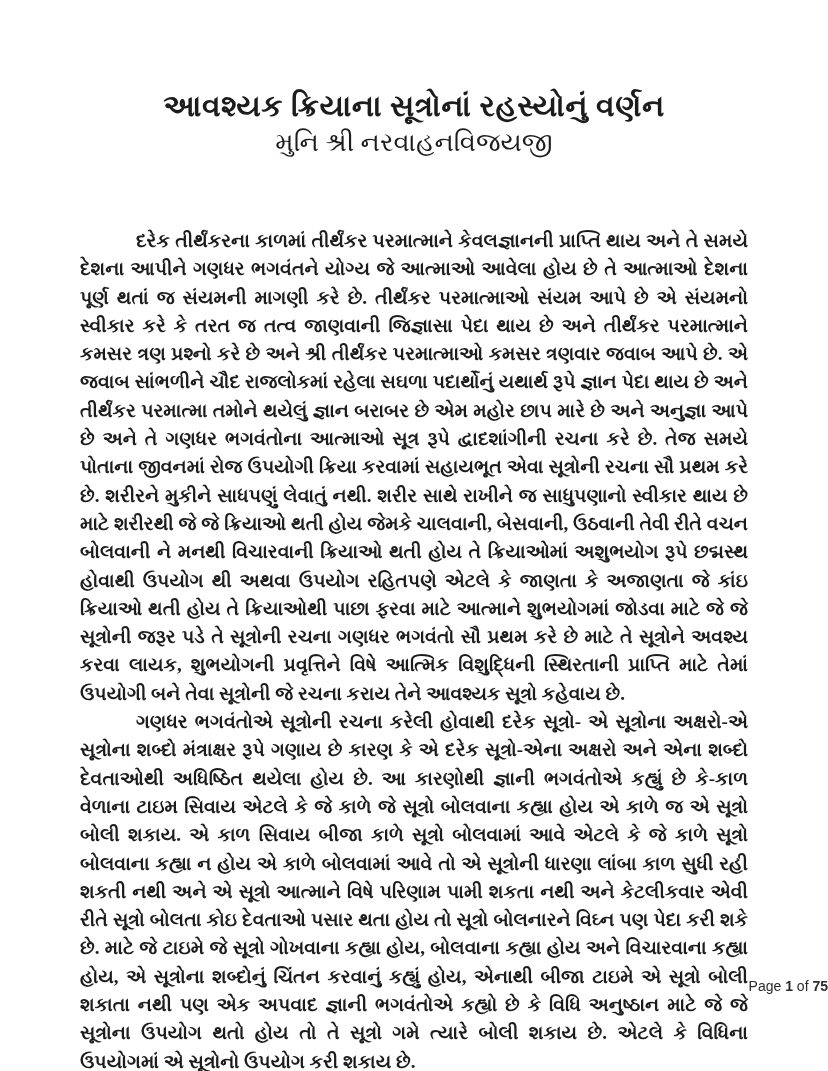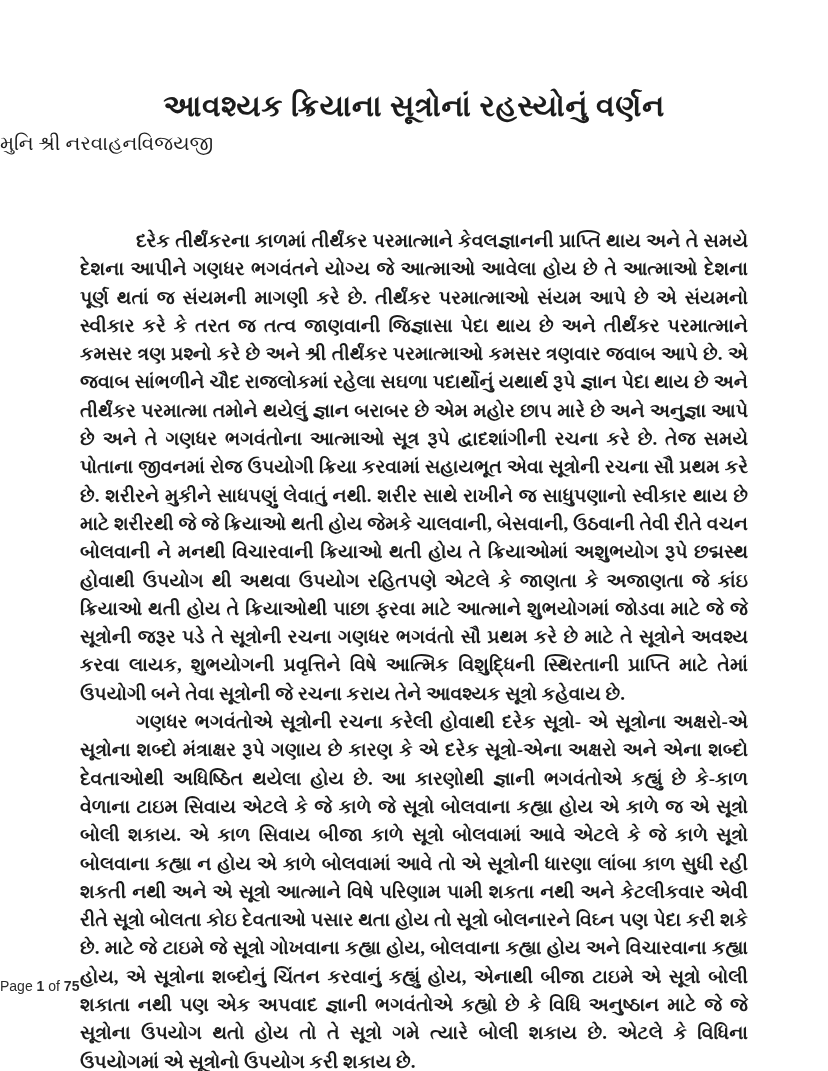--- a/index.html
+++ b/index.html
@@ -28,8 +28,8 @@
   }
   .subtitle {
     margin: 4px 0 0 0;
-    text-align: left;
-    font-size: 20px;
+    text-align: center;
+    font-size: 26px;
     line-height: 28px;
     font-weight: normal;
   }

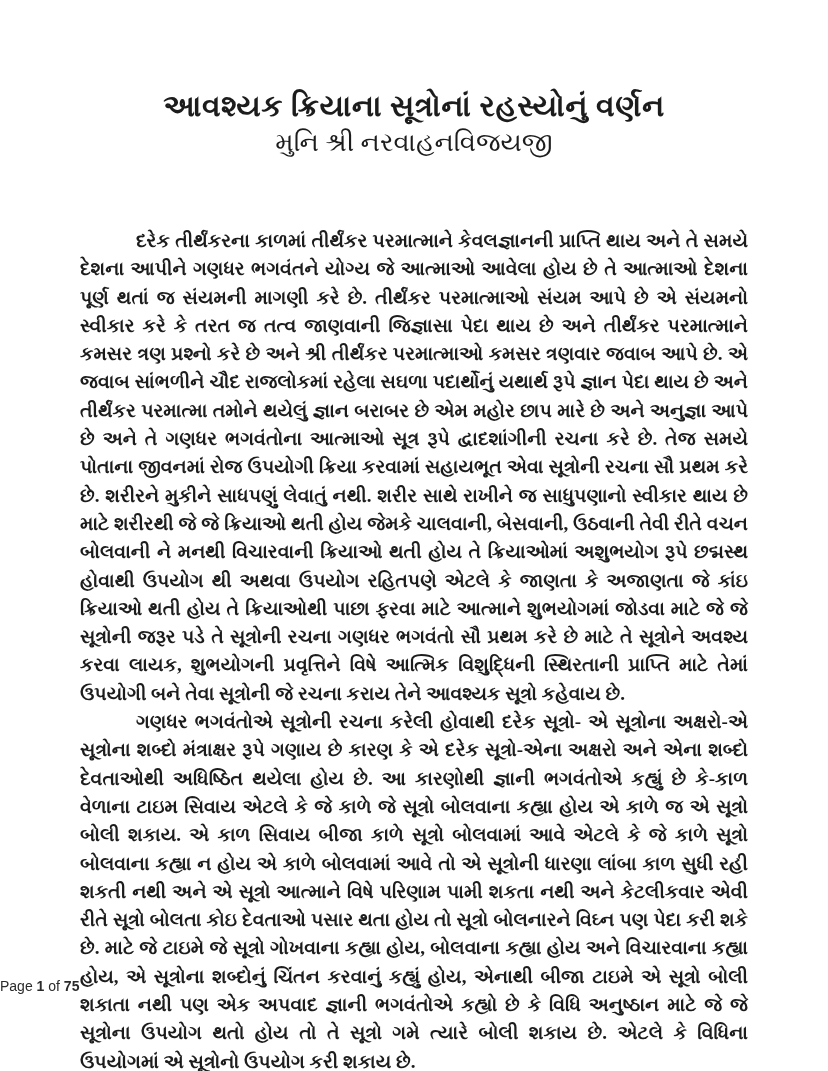--- a/index.html
+++ b/index.html
@@ -53,7 +53,7 @@
     left: 0;
     right: 0;
     top: 977px;
-    text-align: left;
+    text-align: right;
     font-family: "Liberation Sans", "DejaVu Sans", sans-serif;
     font-size: 14px;
     color: #2b2b2b;

